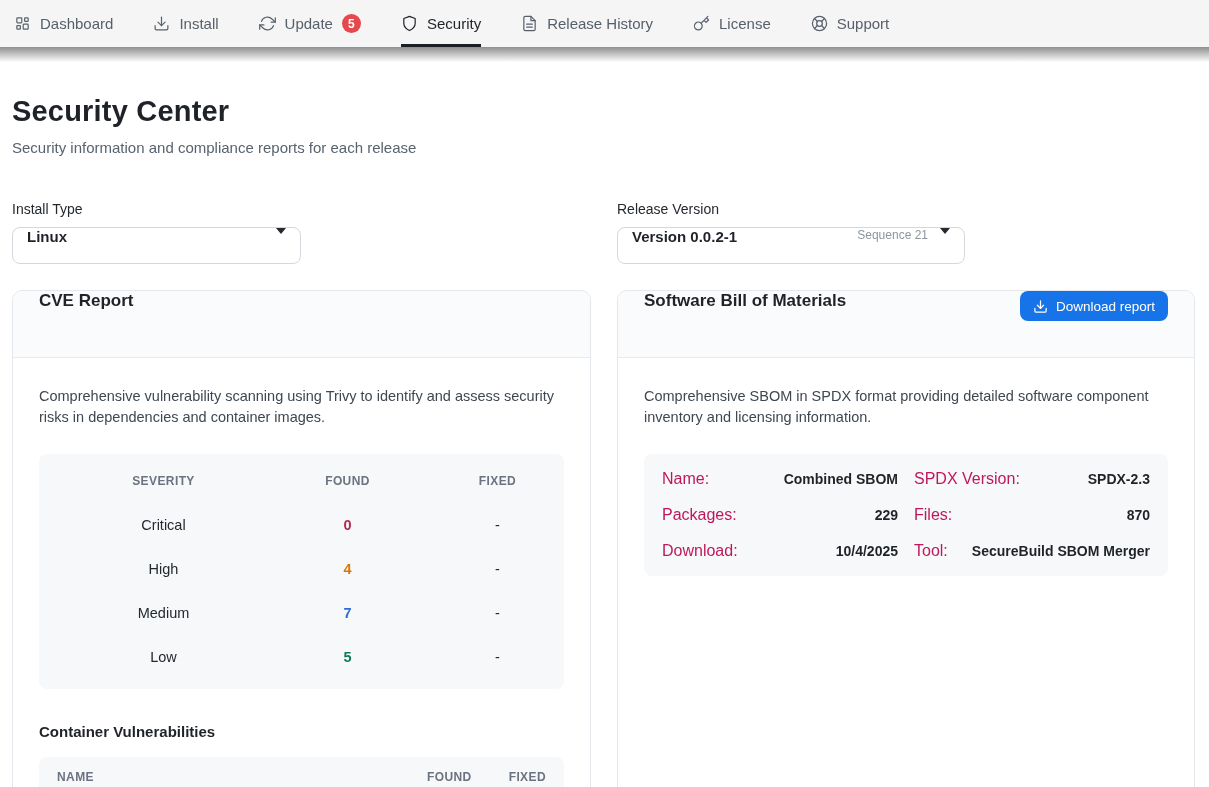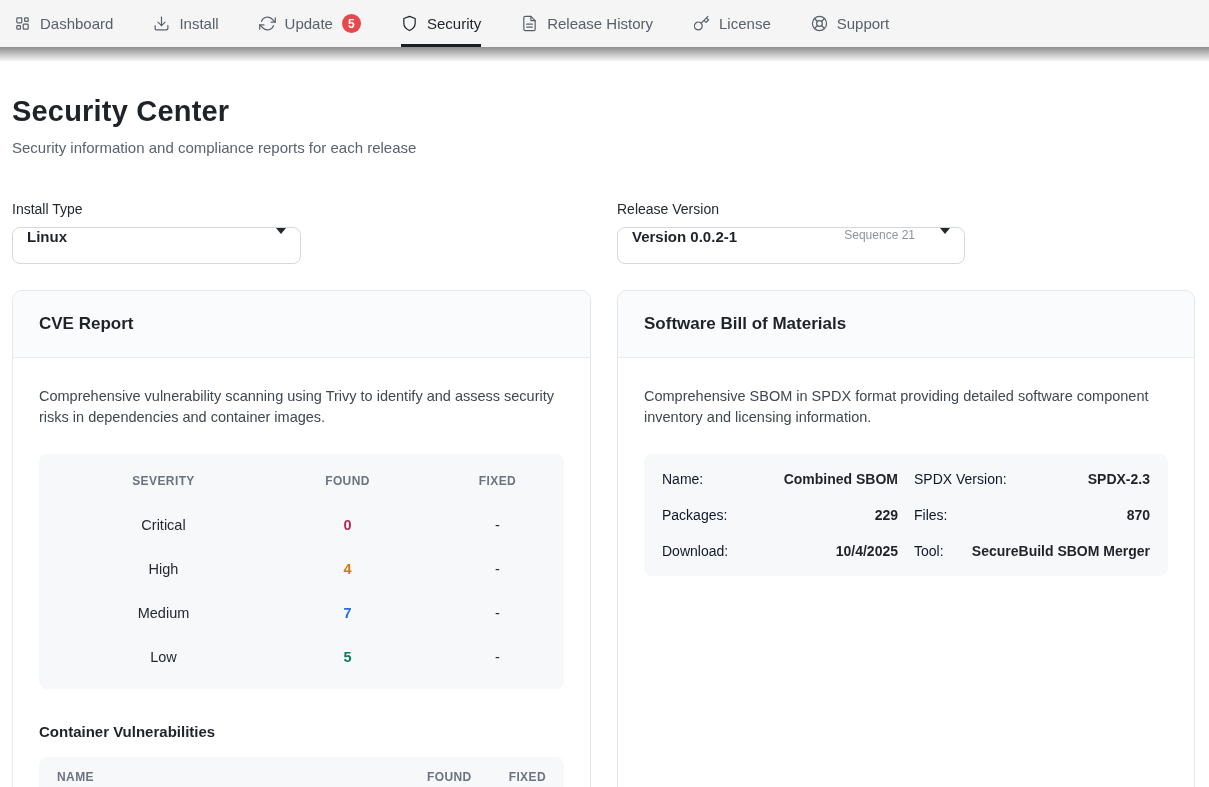--- a/index.html
+++ b/index.html
@@ -34,7 +34,7 @@
     cursor: pointer; }
   .dropdown .dd-value { font-size: 15px; font-weight: 700; }
   .dropdown .spacer { flex: 1; }
-  .dd-sequence { font-size: 12px; color: #8c959f; margin-right: 25px; }
+  .dd-sequence { font-size: 12px; color: #8c959f; margin-right: 12px; }
   .caret { width: 0; height: 0; border-left: 5px solid transparent;
     border-right: 5px solid transparent; border-top: 6px solid #24292f; }
 

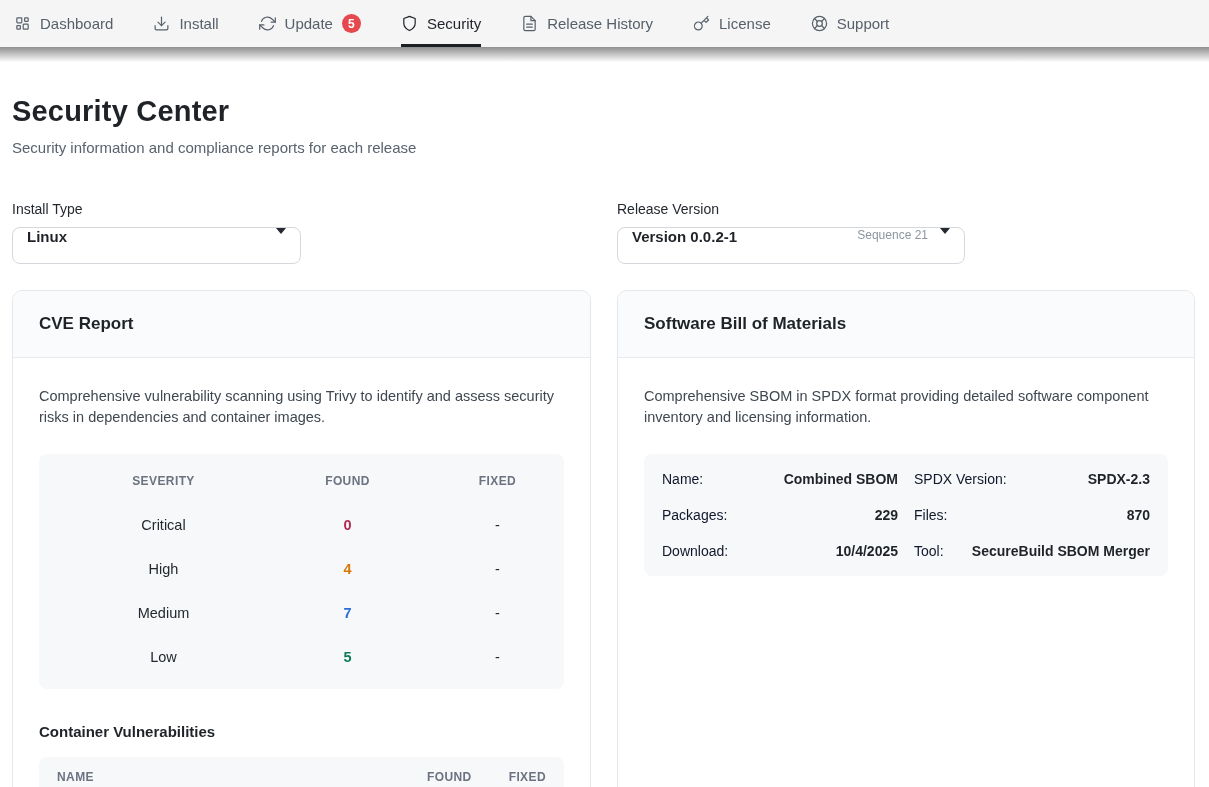--- a/index.html
+++ b/index.html
@@ -43,7 +43,7 @@
   .card { border: 1px solid #e4e7eb; border-radius: 10px; background: #fff;
     height: 620px; overflow: hidden; }
   .card-header { height: 67px; background: #fafbfc; border-bottom: 1px solid #e7eaee;
-    display: flex; align-items: center; justify-content: space-between; padding: 0 26px; }
+    display: flex; justify-content: space-between; padding: 0 26px; }
   .card-title { font-size: 17px; font-weight: 600; }
   .card-body { padding: 28px 26px 0 26px; }
   .card-desc { font-size: 14.5px; line-height: 21px; color: #3f4750; max-width: 525px; }

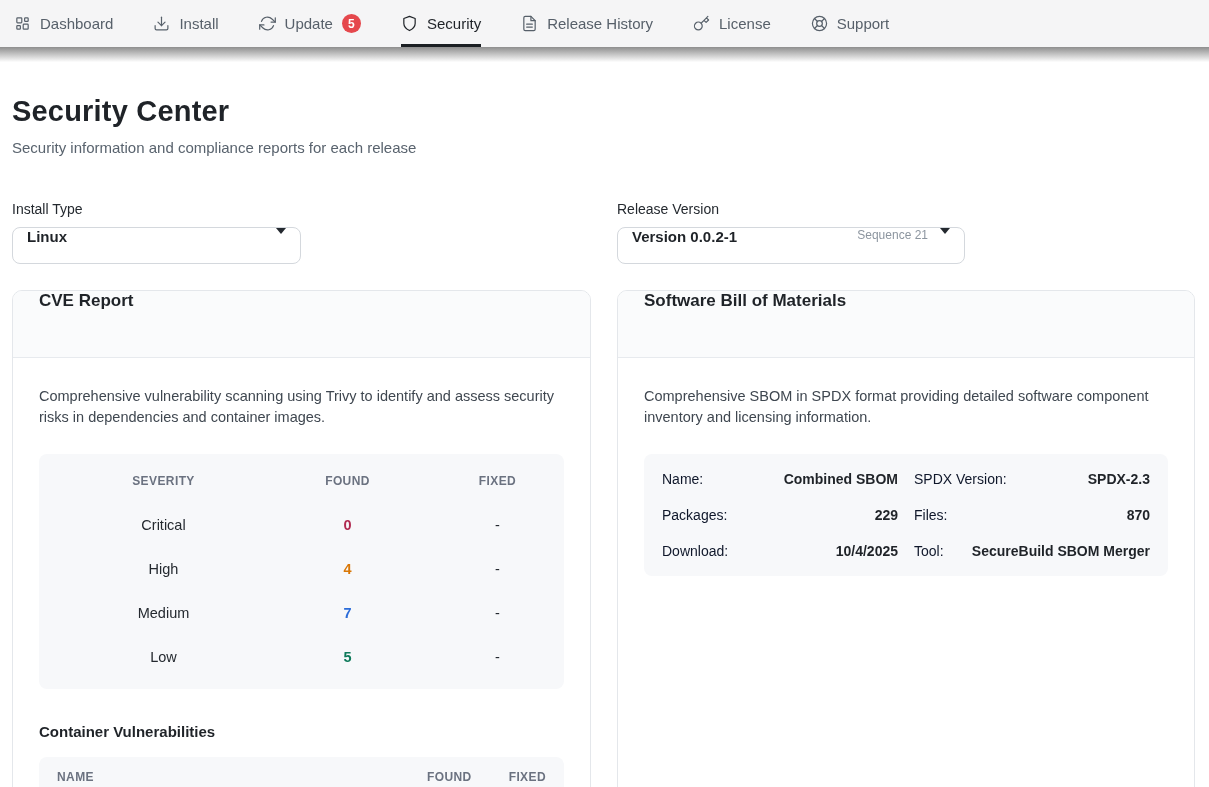--- a/index.html
+++ b/index.html
@@ -218,6 +218,14 @@
     <section class="card">
       <div class="card-header">
         <span class="card-title">Software Bill of Materials</span>
+        <button class="download-btn">
+          <svg viewBox="0 0 24 24">
+              <path d="M21 15v4a2 2 0 0 1-2 2H5a2 2 0 0 1-2-2v-4"></path>
+              <polyline points="7 10 12 15 17 10"></polyline>
+              <line x1="12" y1="15" x2="12" y2="3"></line>
+            </svg>
+          <span>Download report</span>
+        </button>
       </div>
       <div class="card-body">
         <p class="card-desc">Comprehensive SBOM in SPDX format providing detailed software component inventory and licensing information.</p>

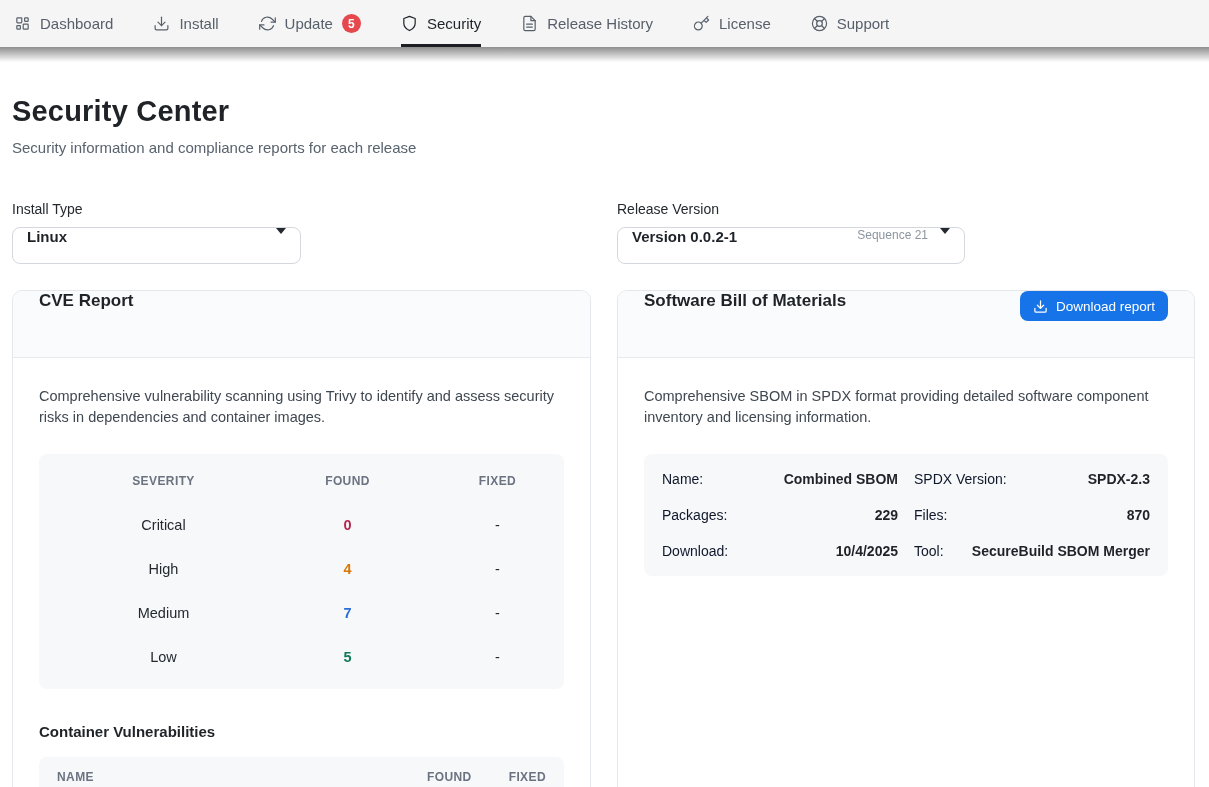--- a/index.html
+++ b/index.html
@@ -76,7 +76,7 @@
   .sbom-table { margin-top: 26px; background: #f7f8fa; border-radius: 8px; padding: 7px 18px; }
   .sbom-row { display: grid; grid-template-columns: 1fr 1fr; column-gap: 16px; height: 36px; }
   .sbom-cell { display: flex; align-items: center; justify-content: space-between; }
-  .sbom-label { font-size: 14px; color: #0f172a; }
+  .sbom-label { font-size: 16px; color: #be185d; }
   .sbom-value { font-size: 14px; font-weight: 700; color: #1f2328; text-align: right; }
 </style>
 </head>

